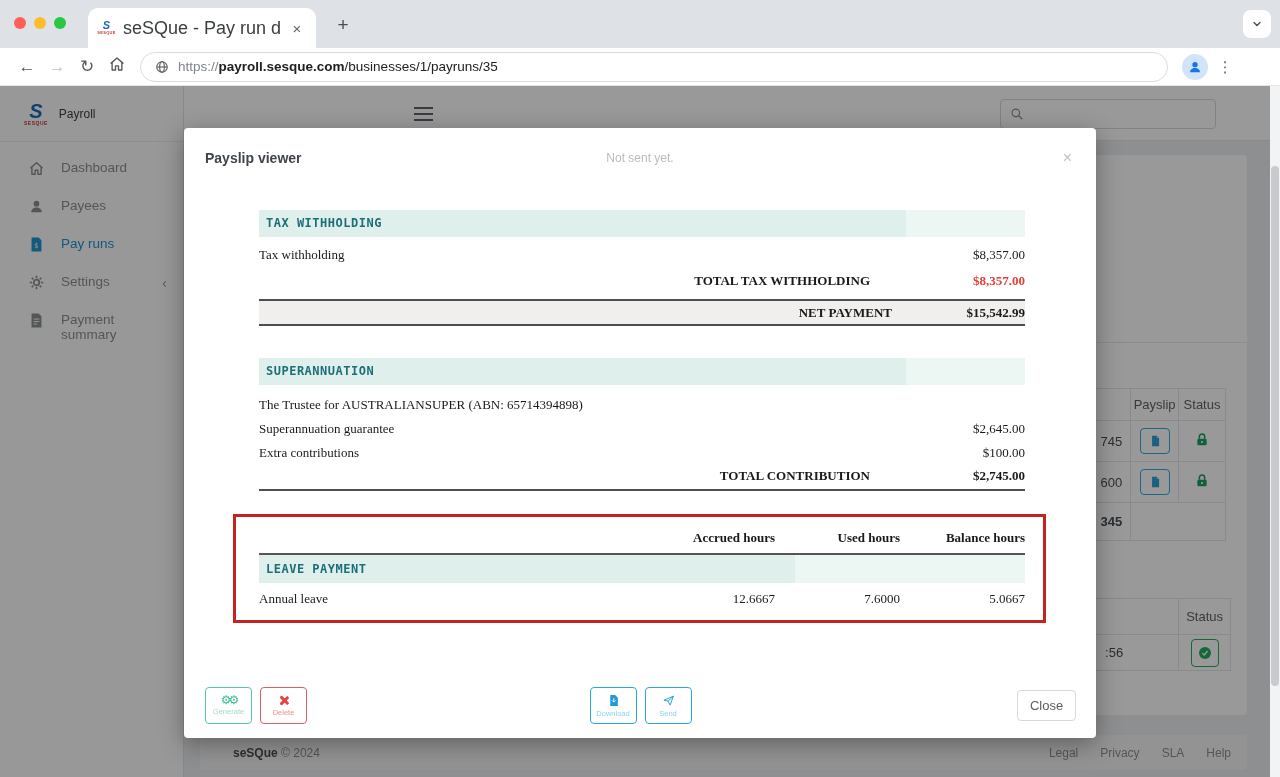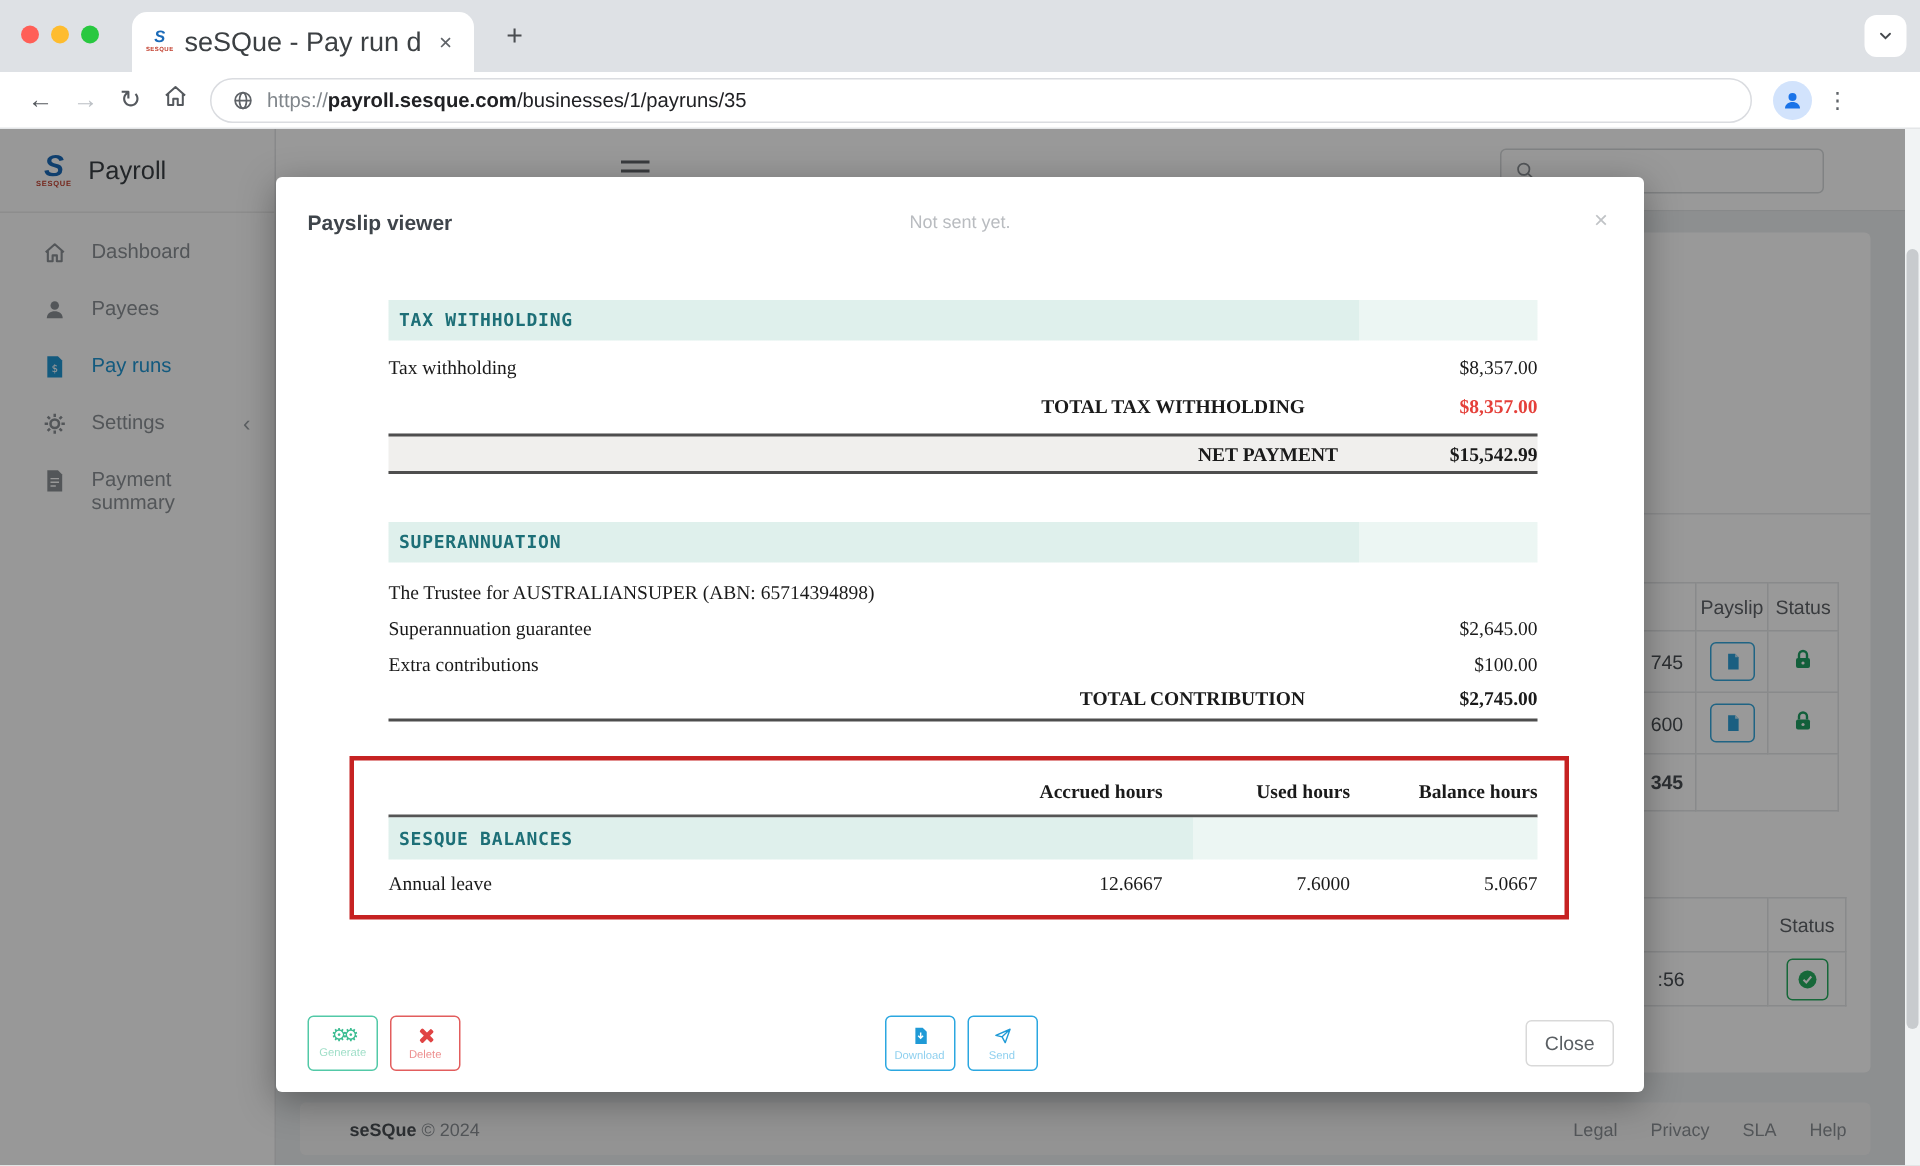--- a/index.html
+++ b/index.html
@@ -44,7 +44,7 @@
   .logo-mark { display:flex; flex-direction:column; align-items:center; line-height:1; }
   .logo-mark .ls { font-weight:bold; font-style:italic; font-size:20px; color:#1a6ab8; }
   .logo-mark .lr { font-size:5px; color:#c23f2e; font-weight:bold; letter-spacing:.5px; }
-  .logo-title { font-size:17px; color:#3a3f44; }
+  .logo-title { font-size:12px; color:#3a3f44; }
   .nav { padding-top:18px; }
   .nav-item { height:38px; display:flex; padding:0 16px 0 28px; gap:16px; color:#8b9095; font-size:13.5px; }
   .nav-item svg { width:17px; height:17px; flex:none; }

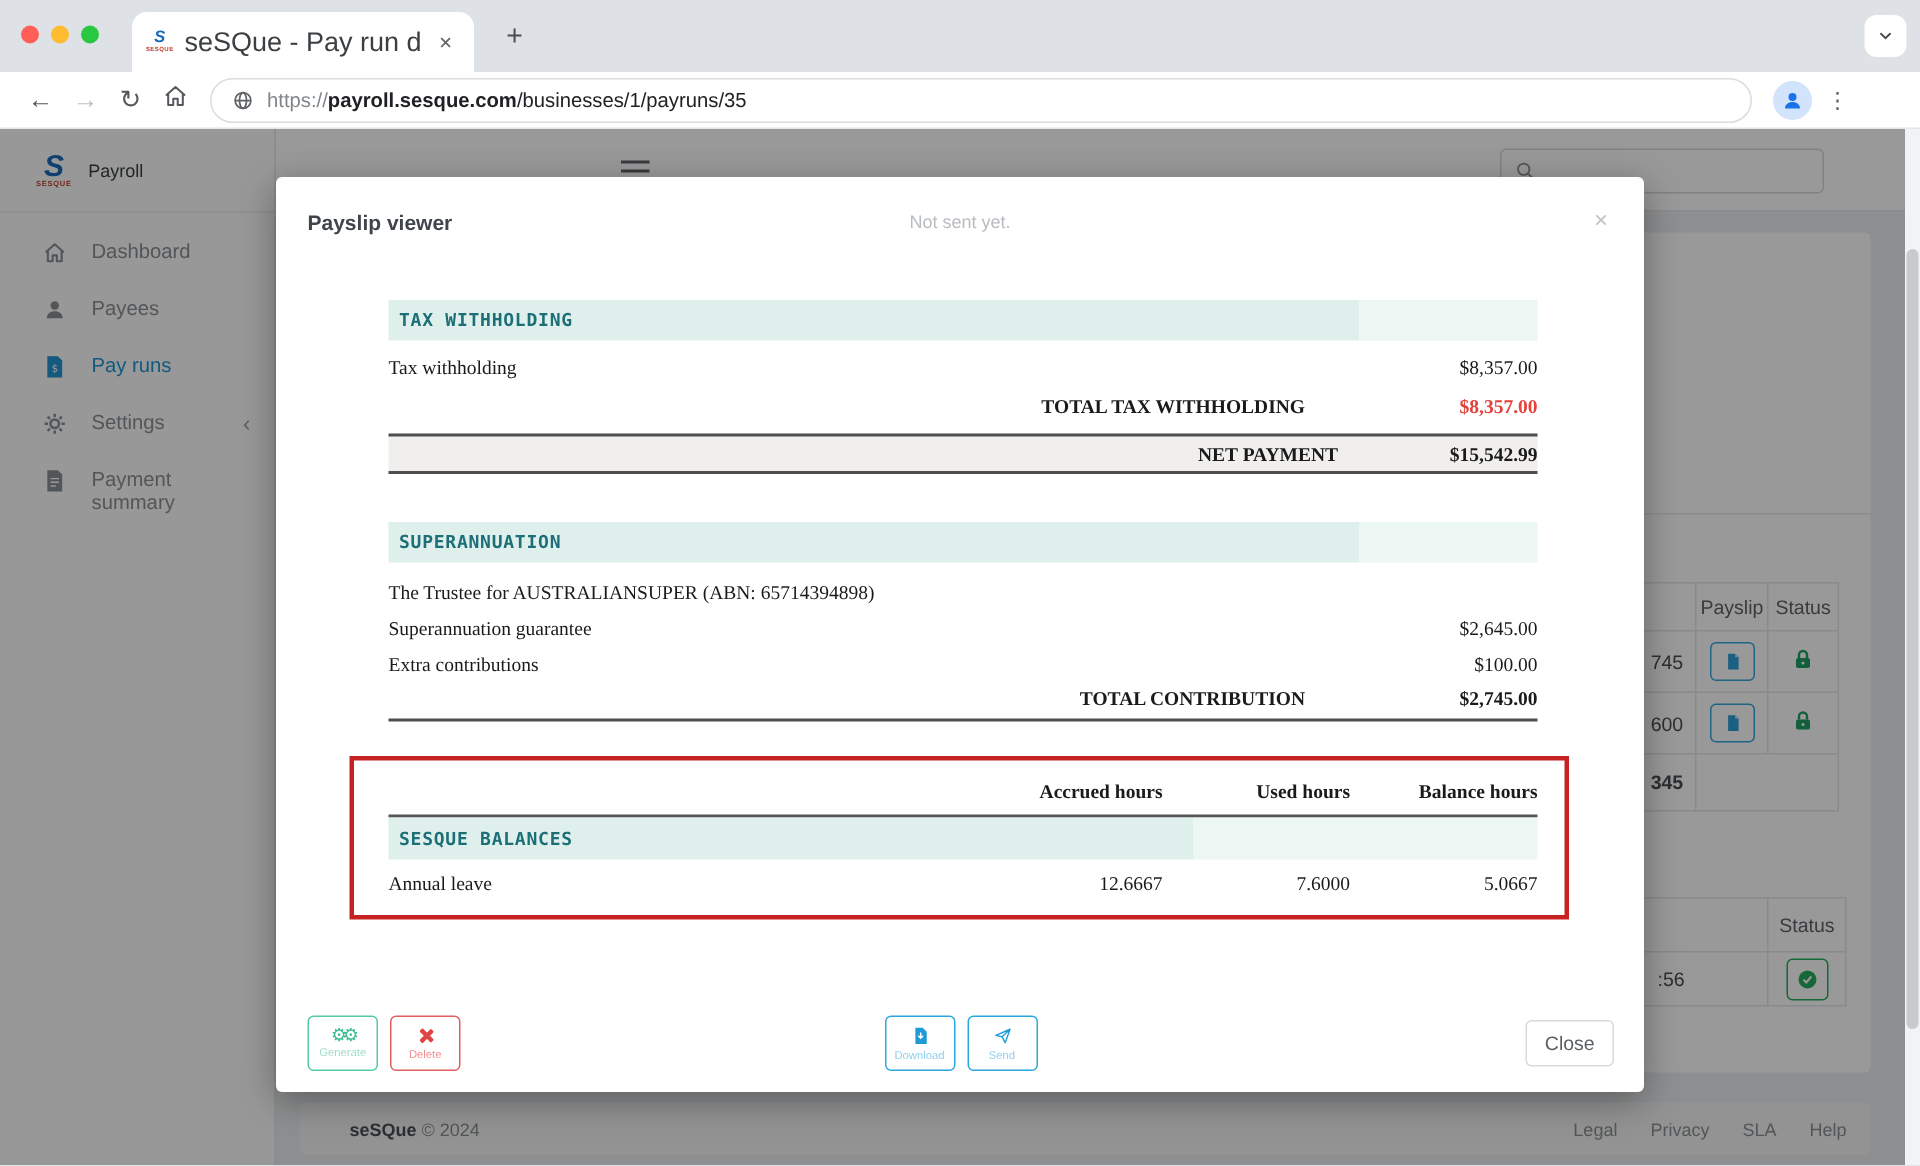--- a/index.html
+++ b/index.html
@@ -84,7 +84,7 @@
   .pg-thumb { position:absolute; left:1px; top:80px; width:8px; height:520px; border-radius:4px; background:#c8cbce; }
 
   
-  .modal { position:absolute; left:184px; top:32px; width:912px; height:610px; background:#fff; border-radius:4px;
+  .modal { position:absolute; left:184px; top:42px; width:912px; height:610px; background:#fff; border-radius:4px;
            box-shadow:0 6px 24px rgba(0,0,0,.35); z-index:30; }
   .modal-header { height:60px; display:flex; align-items:center; padding:0 24px 0 21px; position:relative; }
   .modal-title { font-size:14px; font-weight:700; color:#3f454b; }

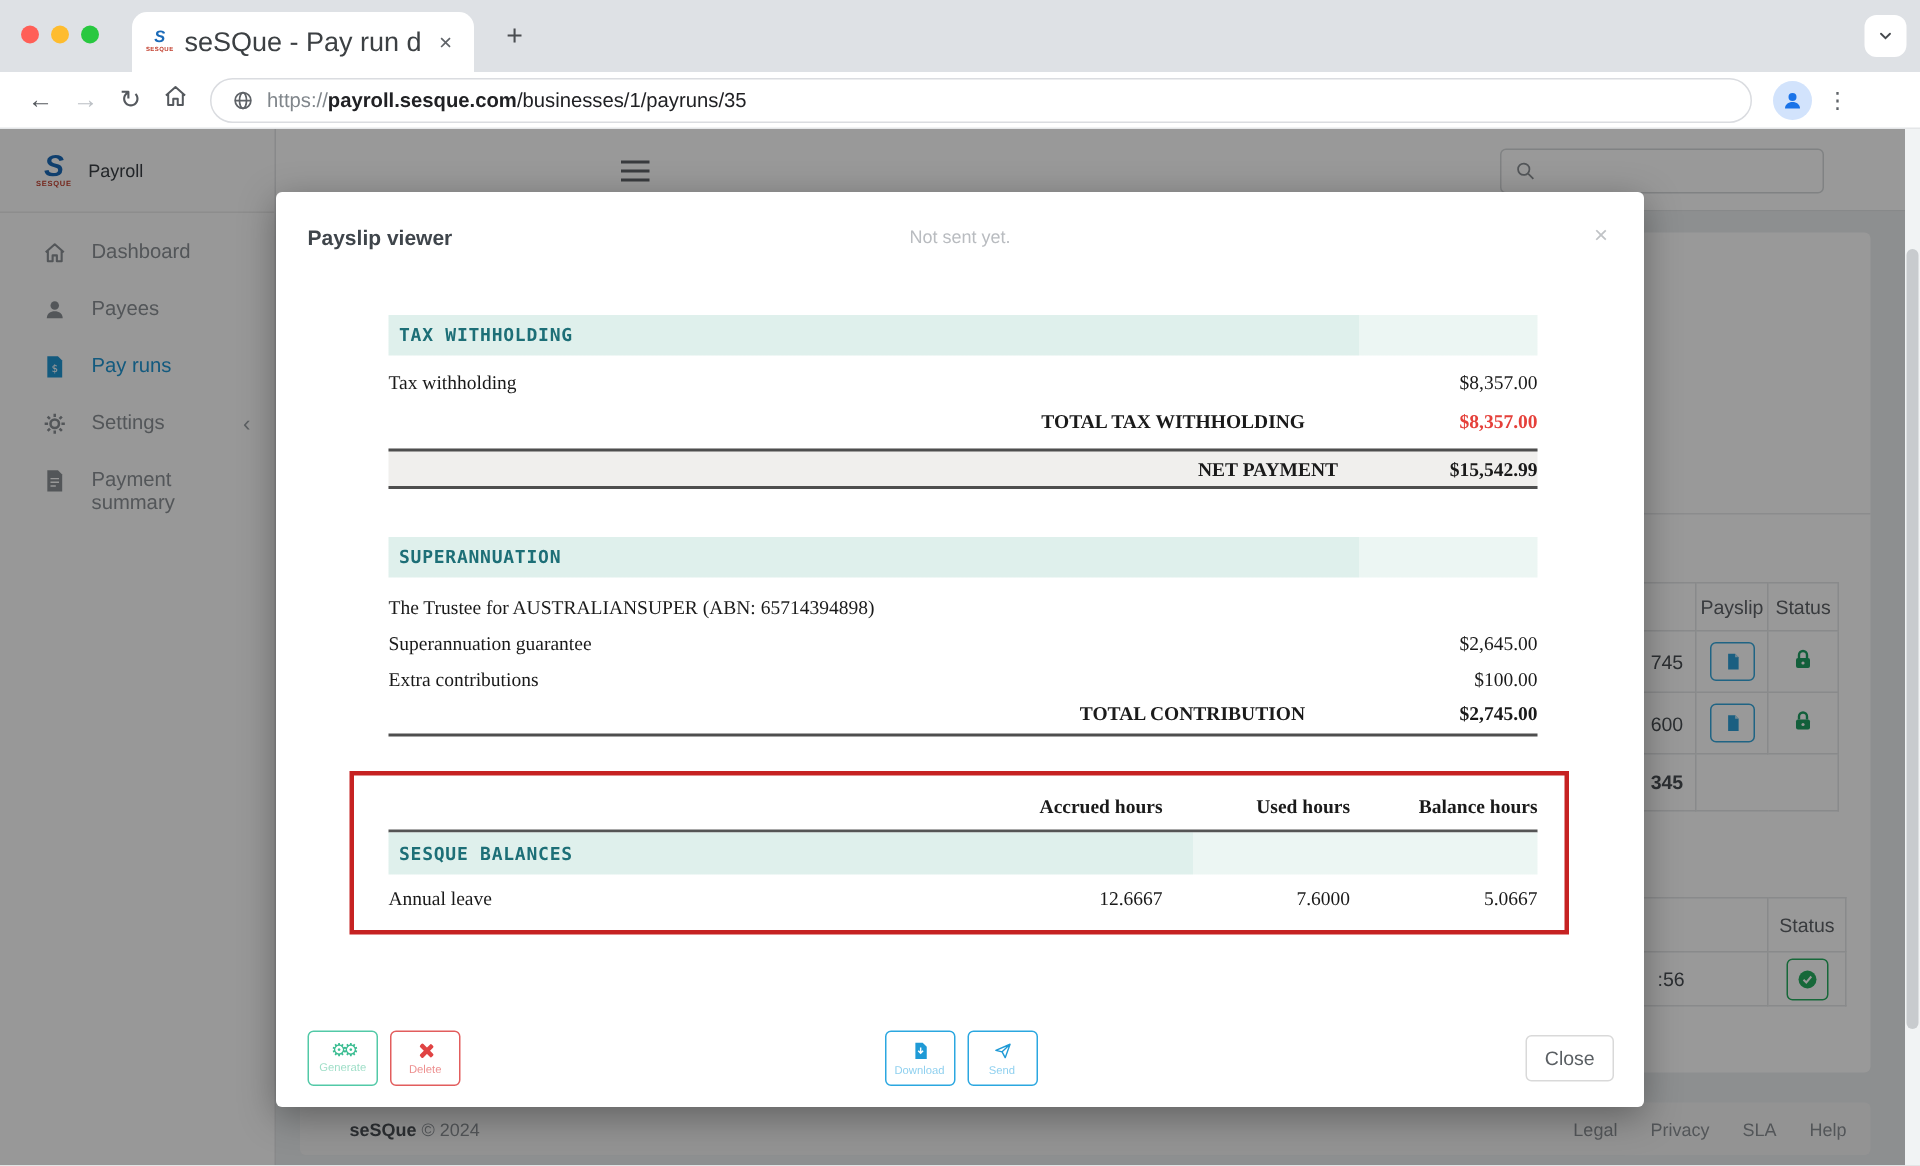--- a/index.html
+++ b/index.html
@@ -388,7 +388,7 @@
             <span class="lv-col">Balance hours</span>
           </div>
           <div class="lv-topline"></div>
-          <div class="lv-band">SESQUE BALANCES</div>
+          <div class="lv-band">LEAVE PAYMENT</div>
           <div class="lv-row">
             <span class="lbl">Annual leave</span>
             <span class="lv-col">12.6667</span>

